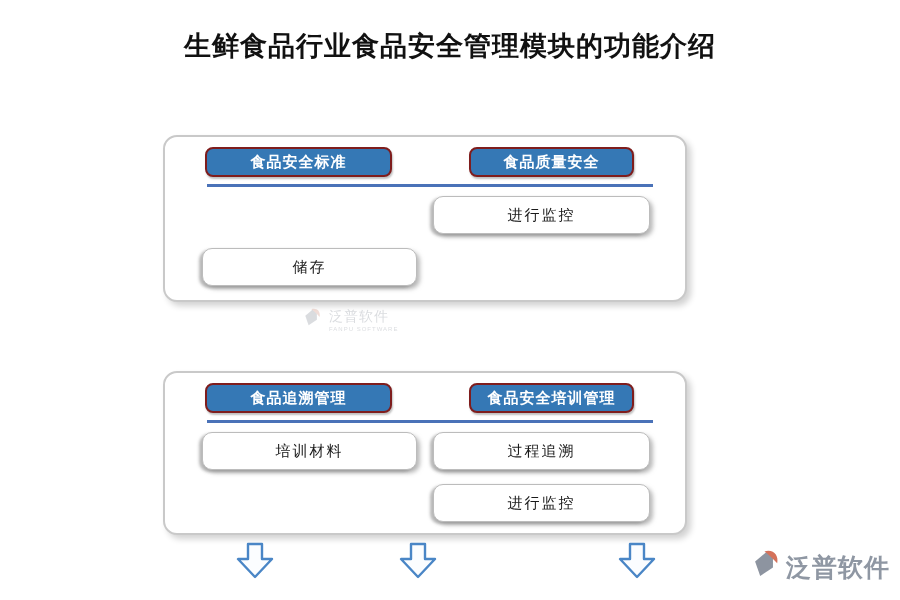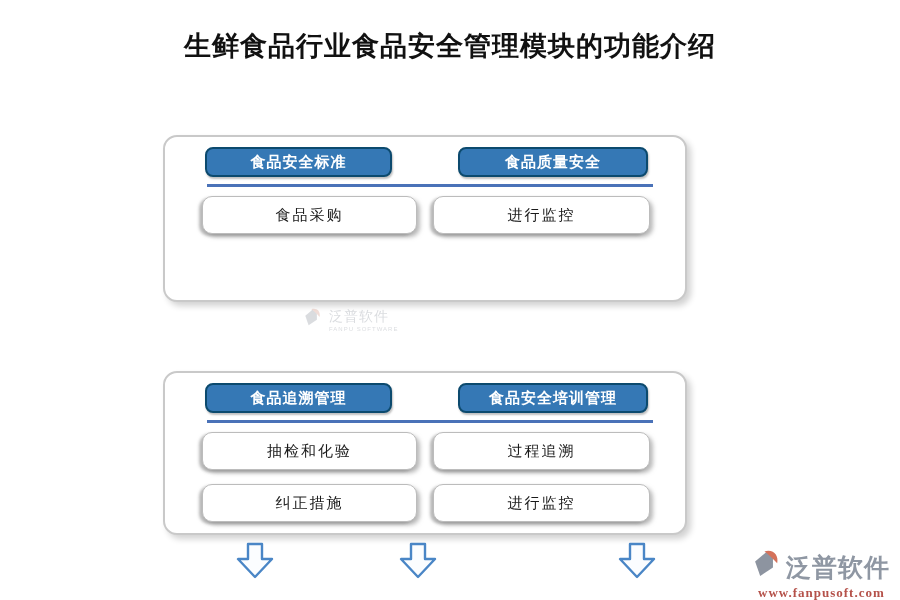--- a/index.html
+++ b/index.html
@@ -32,7 +32,7 @@
   .hbtn {
     position: absolute; top: 10px; height: 30px;
     background: #3578b5;
-    border: 2px solid #0c4a6e;
+    border: 2px solid #7f1d1d;
     border-radius: 8px;
     color: #ffffff; font-weight: bold; font-size: 15px;
     display: flex; align-items: center; justify-content: center;

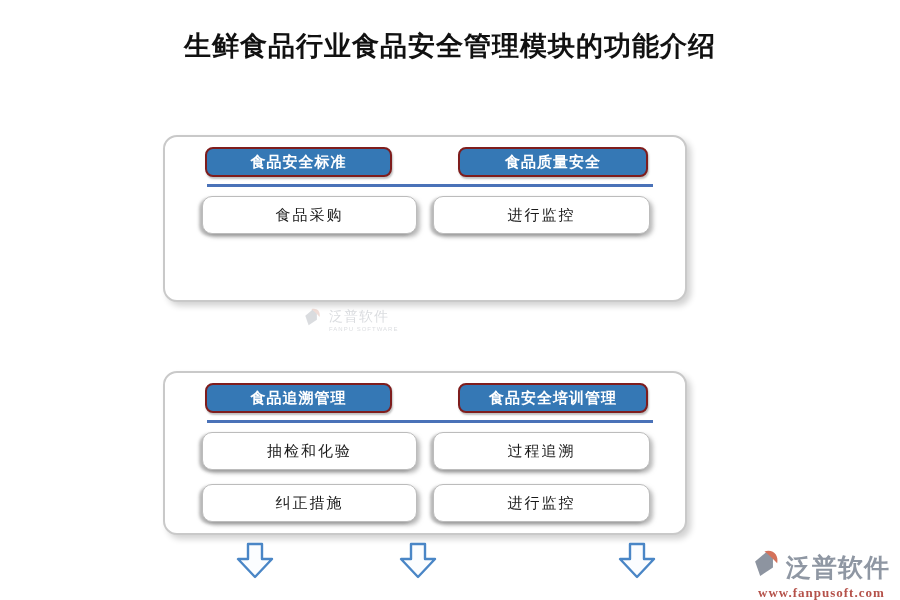--- a/index.html
+++ b/index.html
@@ -40,7 +40,7 @@
     letter-spacing: 1px;
   }
   .hbtn.left  { left: 40px;  width: 187px; }
-  .hbtn.right { left: 293px; width: 190px; }
+  .hbtn.right { left: 304px; width: 165px; }
 
   
   .divider {

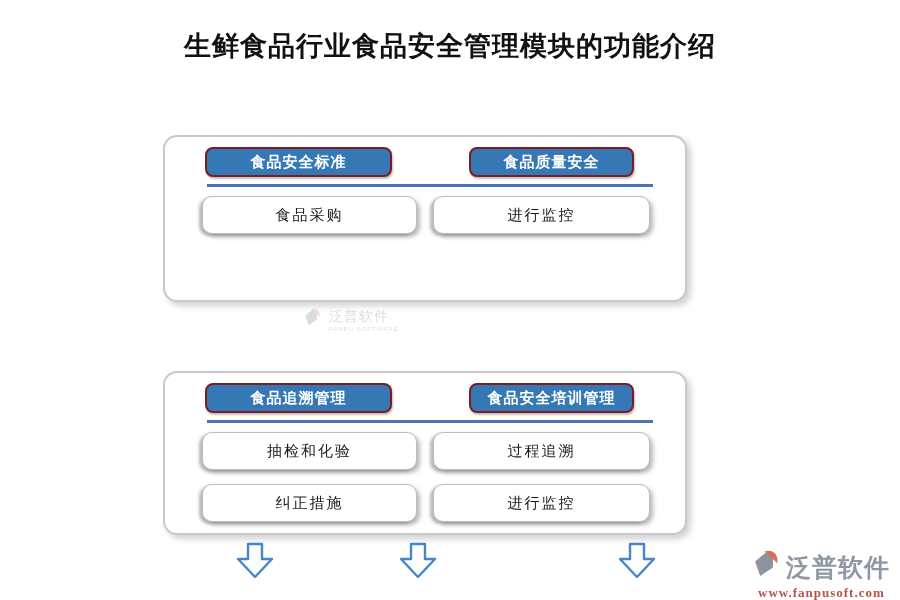--- a/index.html
+++ b/index.html
@@ -105,7 +105,6 @@
     <div class="hbtn left">食品安全标准</div>
     <div class="hbtn right">食品质量安全</div>
     <div class="divider"></div>
-    <div class="item row1 col1">食品采购</div>
     <div class="item row1 col2">进行监控</div>
   </section>
 

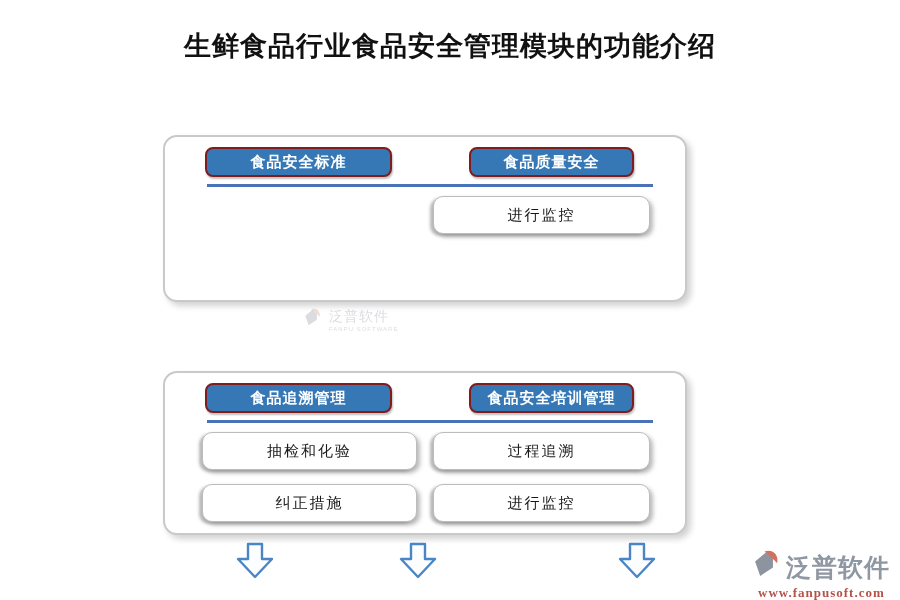--- a/index.html
+++ b/index.html
@@ -106,6 +106,7 @@
     <div class="hbtn right">食品质量安全</div>
     <div class="divider"></div>
     <div class="item row1 col2">进行监控</div>
+    <div class="item row2 col1">储存</div>
   </section>
 
   <div class="center-watermark">

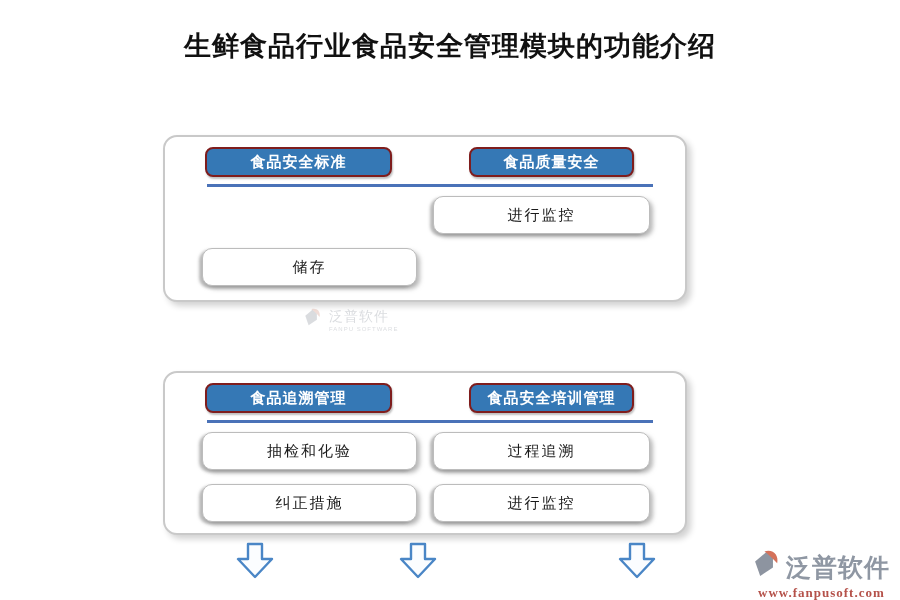--- a/index.html
+++ b/index.html
@@ -126,7 +126,7 @@
     <div class="hbtn left">食品追溯管理</div>
     <div class="hbtn right">食品安全培训管理</div>
     <div class="divider"></div>
-    <div class="item row1 col1">抽检和化验</div>
+    <div class="item row1 col1">培训材料</div>
     <div class="item row1 col2">过程追溯</div>
     <div class="item row2 col1">纠正措施</div>
     <div class="item row2 col2">进行监控</div>

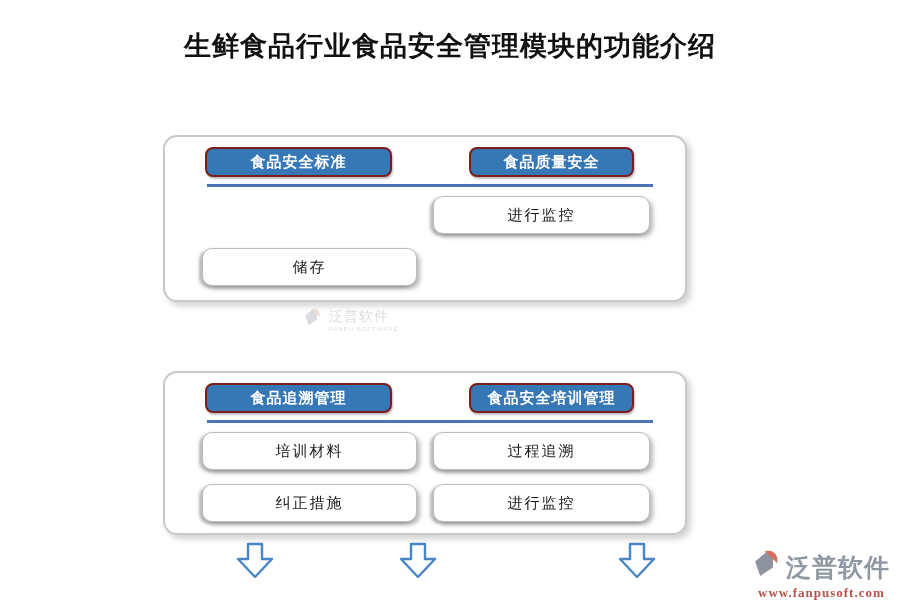--- a/index.html
+++ b/index.html
@@ -128,7 +128,6 @@
     <div class="divider"></div>
     <div class="item row1 col1">培训材料</div>
     <div class="item row1 col2">过程追溯</div>
-    <div class="item row2 col1">纠正措施</div>
     <div class="item row2 col2">进行监控</div>
   </section>
 

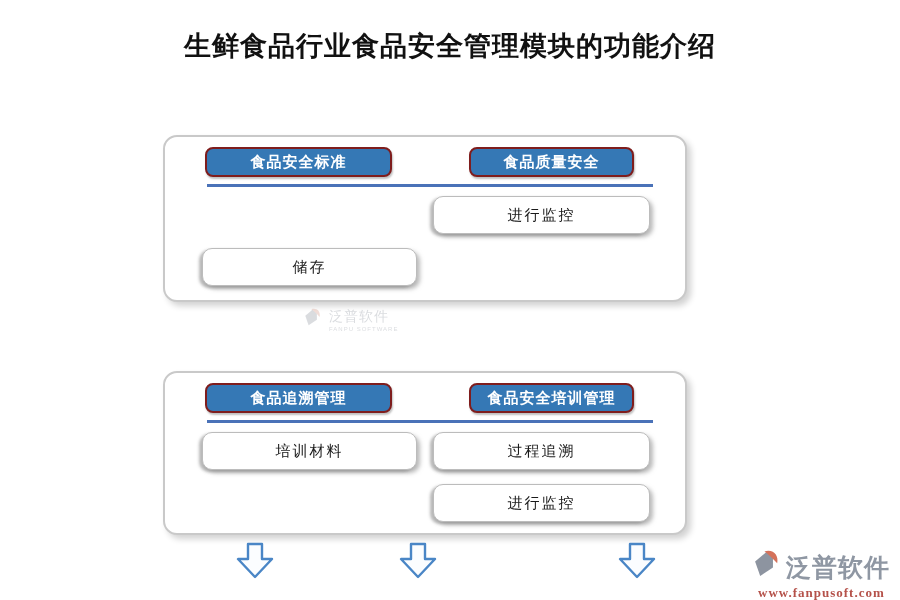--- a/index.html
+++ b/index.html
@@ -157,7 +157,6 @@
       </span>
       <span class="brand-name">泛普软件</span>
     </div>
-    <div class="brand-url">www.fanpusoft.com</div>
   </div>
 
 </div>

